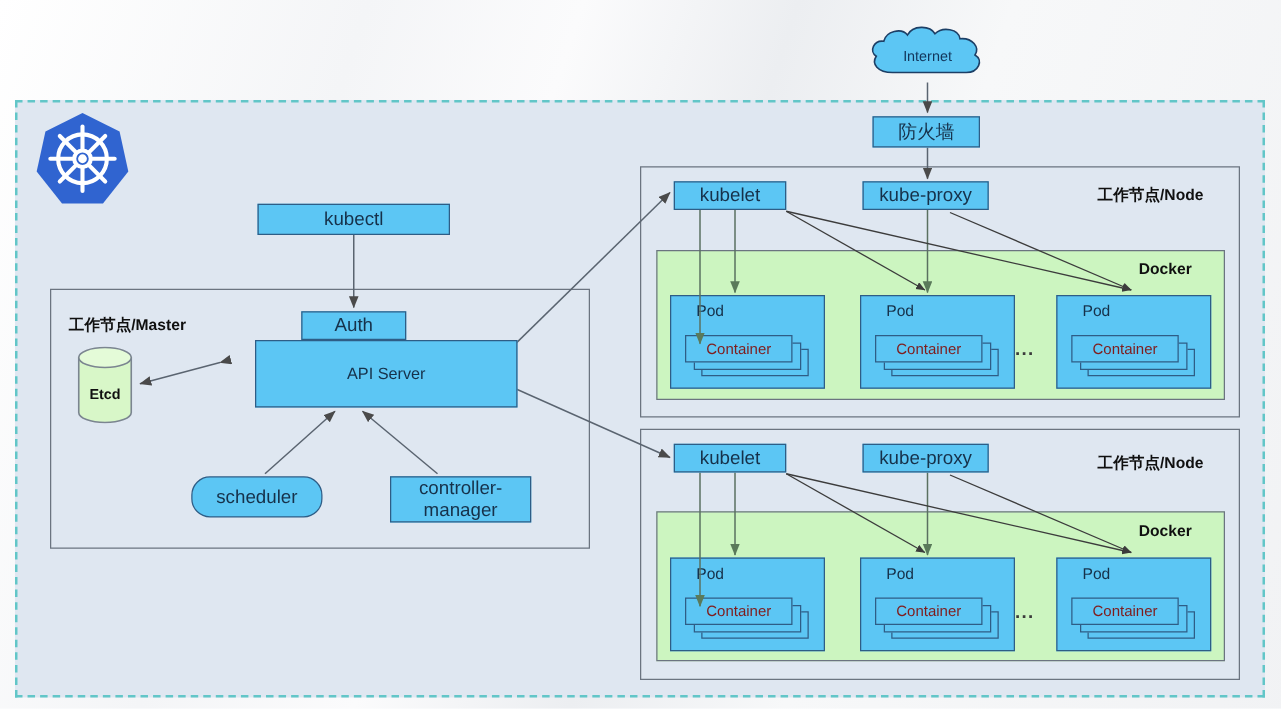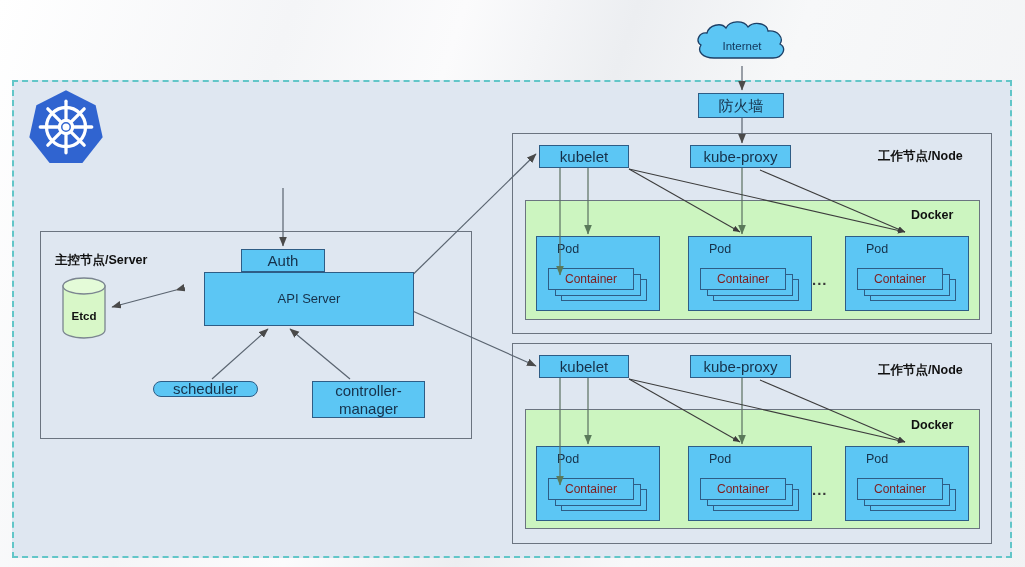--- a/index.html
+++ b/index.html
@@ -175,6 +175,7 @@
 
   <div class="box" style="left:698px; top:93px; width:86px; height:25px;">防火墙</div>
 
+  <div class="box" style="left:206px; top:163px; width:154px; height:25px;">kubectl</div>
 
   <div class="panel" style="left:40px; top:231px; width:432px; height:208px;"></div>
   <div class="panel-label" style="left:55px; top:252px;">主控节点/Server</div>

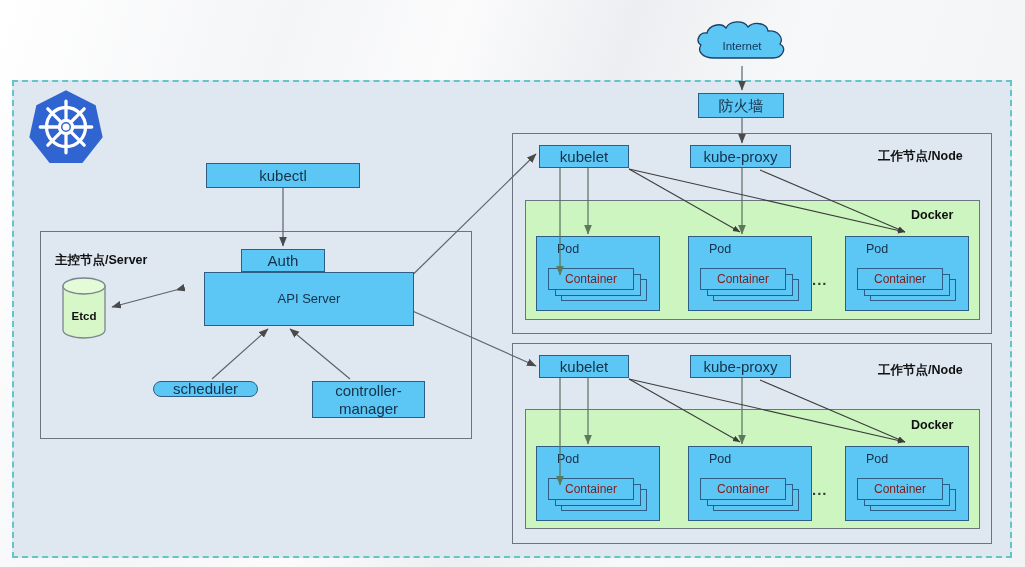--- a/index.html
+++ b/index.html
@@ -178,7 +178,7 @@
   <div class="box" style="left:206px; top:163px; width:154px; height:25px;">kubectl</div>
 
   <div class="panel" style="left:40px; top:231px; width:432px; height:208px;"></div>
-  <div class="panel-label" style="left:55px; top:252px;">主控节点/Server</div>
+  <div class="panel-label" style="left:55px; top:252px;">工作节点/Master</div>
 
   <div class="etcd" style="left:60px; top:277px; width:48px; height:62px;">
     <svg width="48" height="62" viewBox="0 0 48 62">

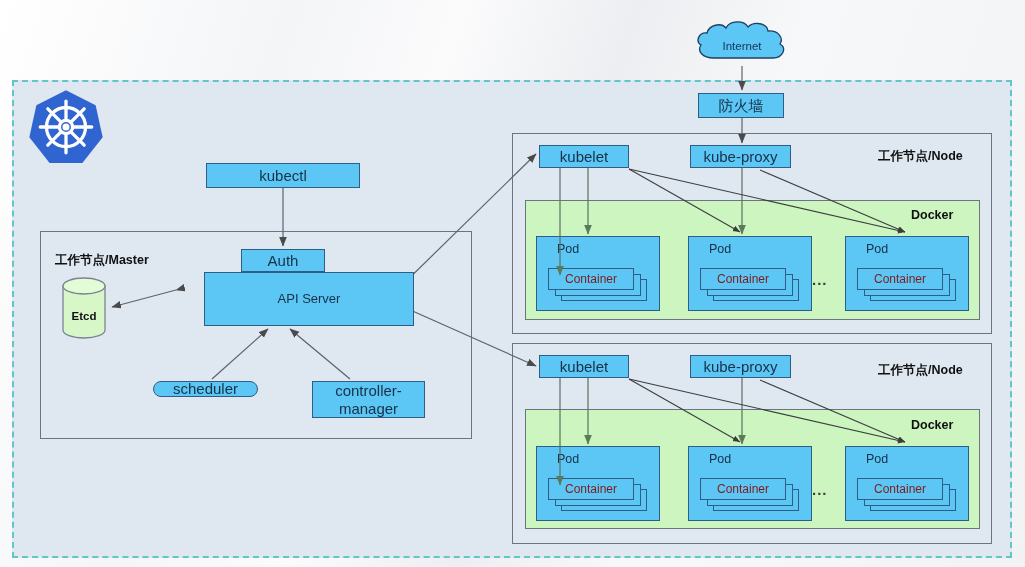--- a/index.html
+++ b/index.html
@@ -192,7 +192,7 @@
 
   <div class="box" style="left:178px; top:272px; width:210px; height:54px; font-size:13px;margin-left:26px;">API Server</div>
 
-  <div class="box" style="left:153px; top:381px; width:105px; height:16px;border-radius:15px;">scheduler</div>
+  <div class="box" style="left:153px; top:381px; width:105px; height:33px;border-radius:15px;">scheduler</div>
 
   <div class="box" style="left:312px; top:381px; width:113px; height:37px; flex-direction:column;">
     <span>controller-</span>

